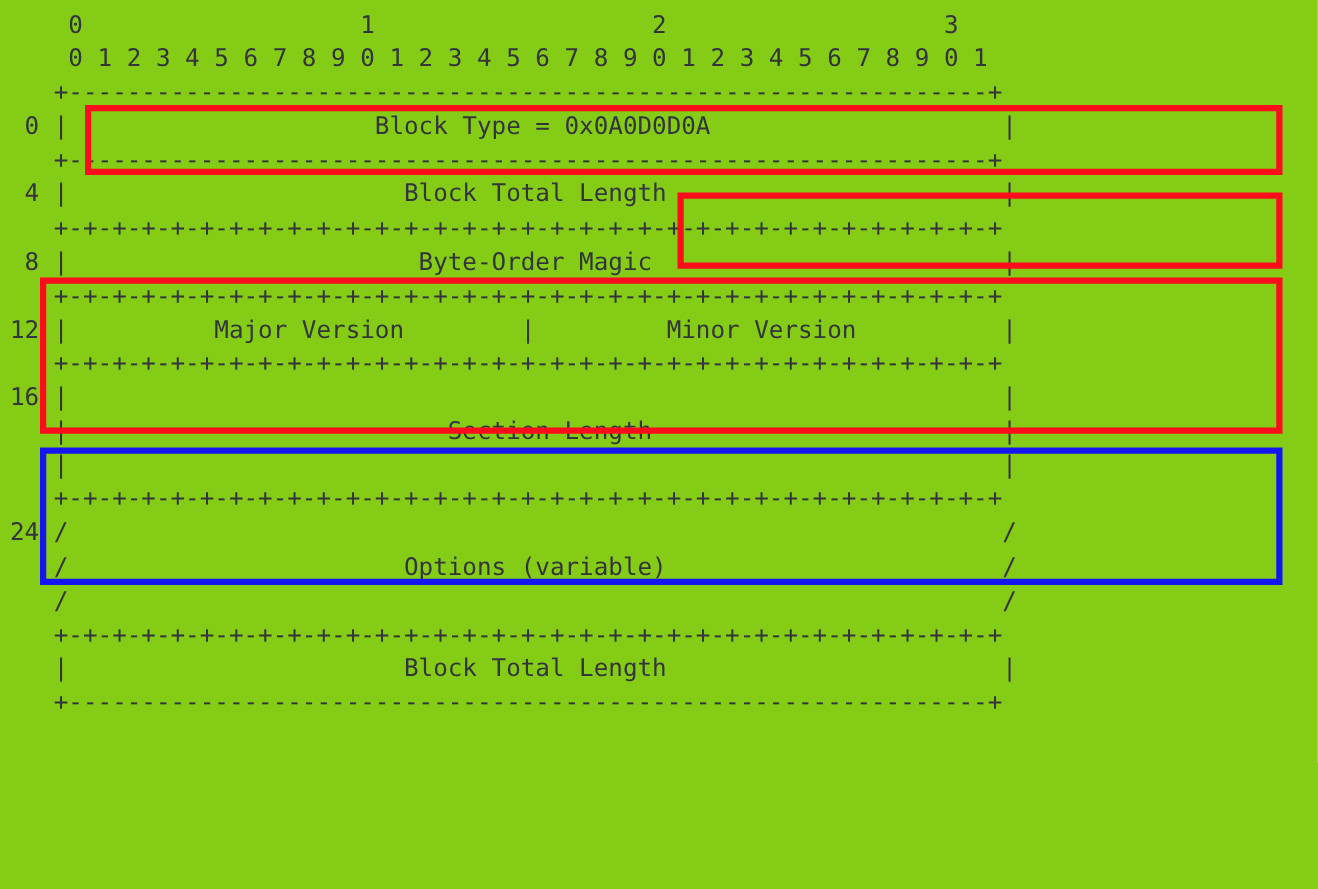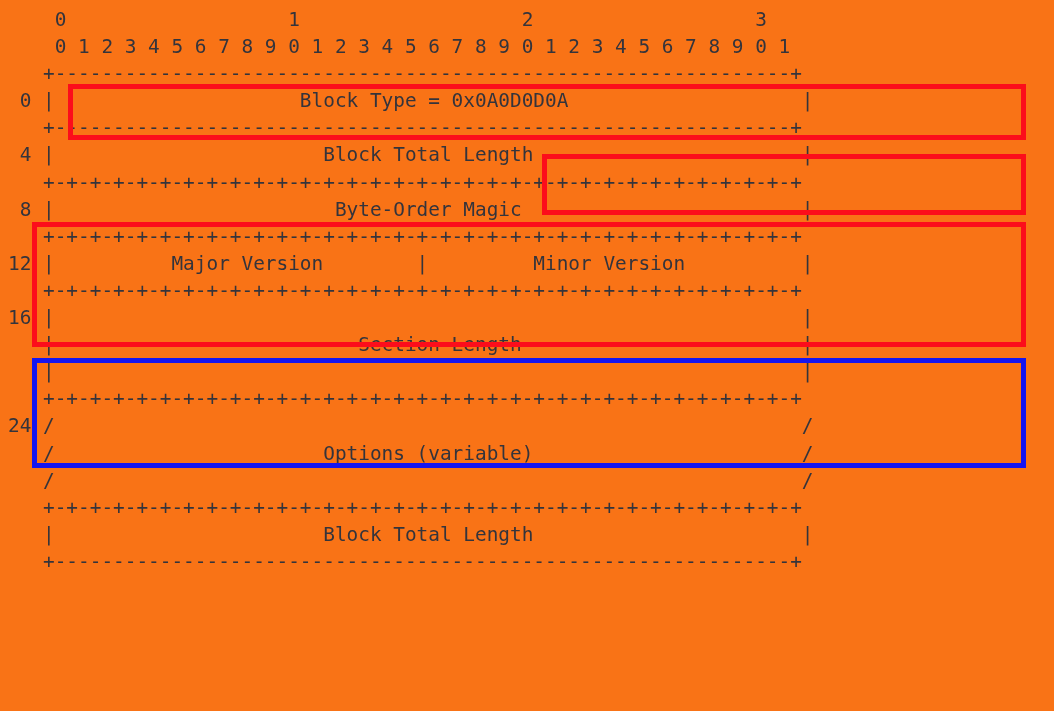--- a/index.html
+++ b/index.html
@@ -18,7 +18,7 @@
     position: relative;
     width: 1054px;
     height: 711px;
-    background: #f97316;
+    background: #84cc16;
   }
 
   

